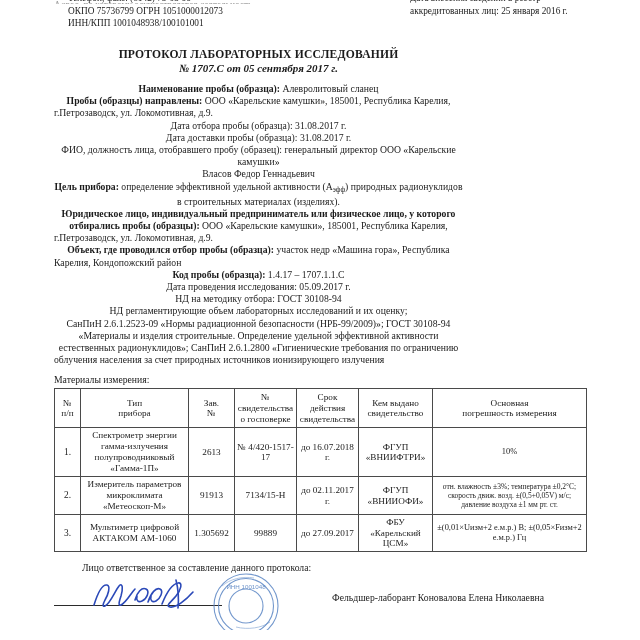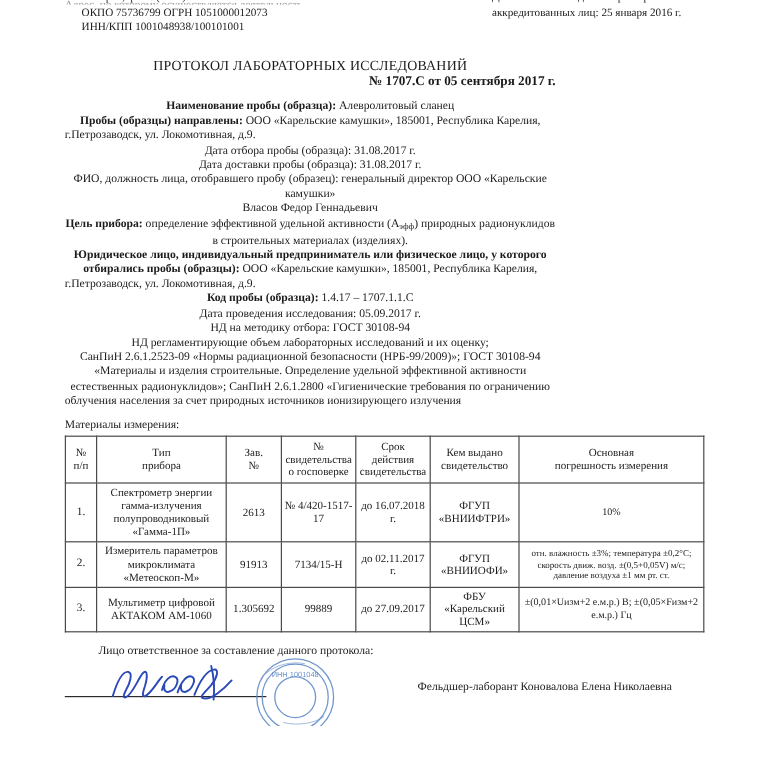--- a/index.html
+++ b/index.html
@@ -57,7 +57,7 @@
   
   .doc-title {
     text-align: center;
-    font-weight: normal;
+    font-weight: bold;
     font-size: 11.6px;
     letter-spacing: .2px;
     margin-top: 6px;

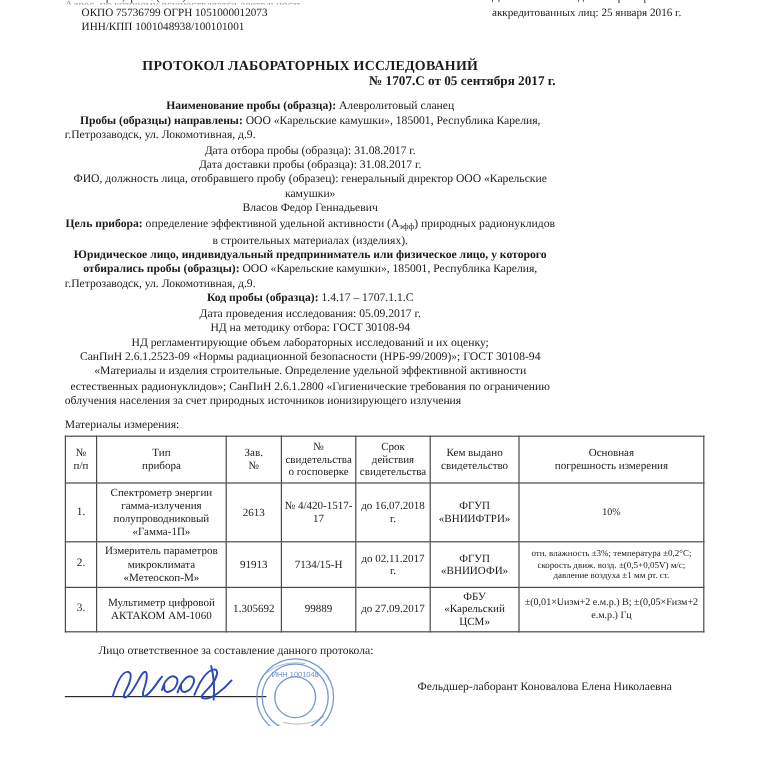--- a/index.html
+++ b/index.html
@@ -63,10 +63,11 @@
     margin-top: 6px;
   }
   .doc-subtitle {
-    text-align: right;
+    text-align: center;
     font-weight: bold;
     font-size: 11px;
     margin-top: 1px;
+    font-style: italic;
   }
 
   

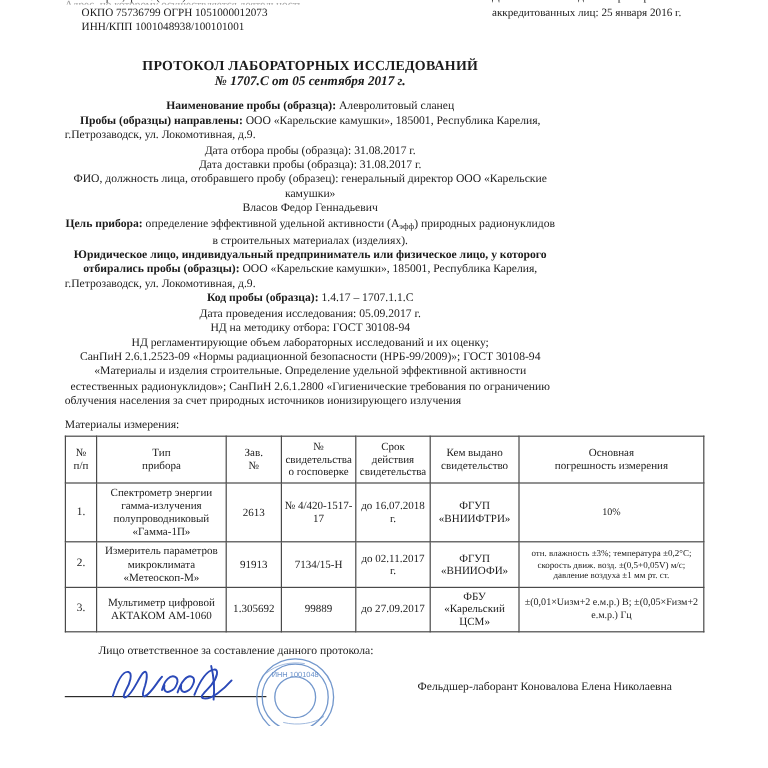--- a/index.html
+++ b/index.html
@@ -225,6 +225,9 @@
       <b>Юридическое лицо, индивидуальный предприниматель или физическое лицо, у которого отбирались пробы (образцы):</b><span> ООО «Карельские камушки», 185001, Республика Карелия, г.Петрозаводск, ул. Локомотивная, д.9.</span>
     </p>
 
+    <p class="just">
+      <b>Объект, где проводился отбор пробы (образца):</b><span> участок недр «Машина гора», Республика Карелия, Кондопожский район</span>
+    </p>
 
     <p>
       <b>Код пробы (образца):</b><span> 1.4.17 – 1707.1.1.С</span>

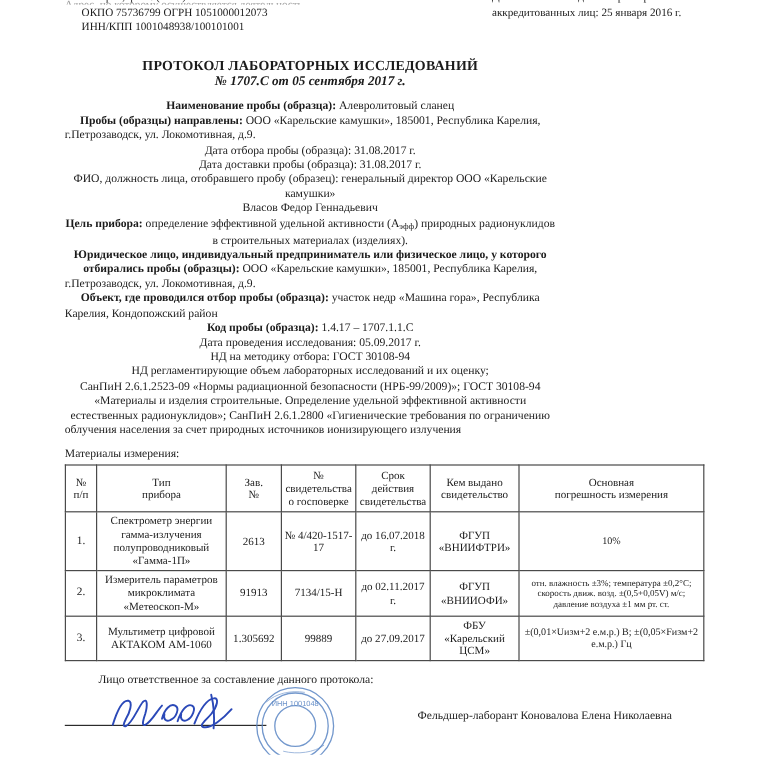--- a/index.html
+++ b/index.html
@@ -155,7 +155,7 @@
   }
   .sign-name {
     position: absolute;
-    left: 294px;
+    left: 278px;
     top: 6px;
     white-space: nowrap;
   }

